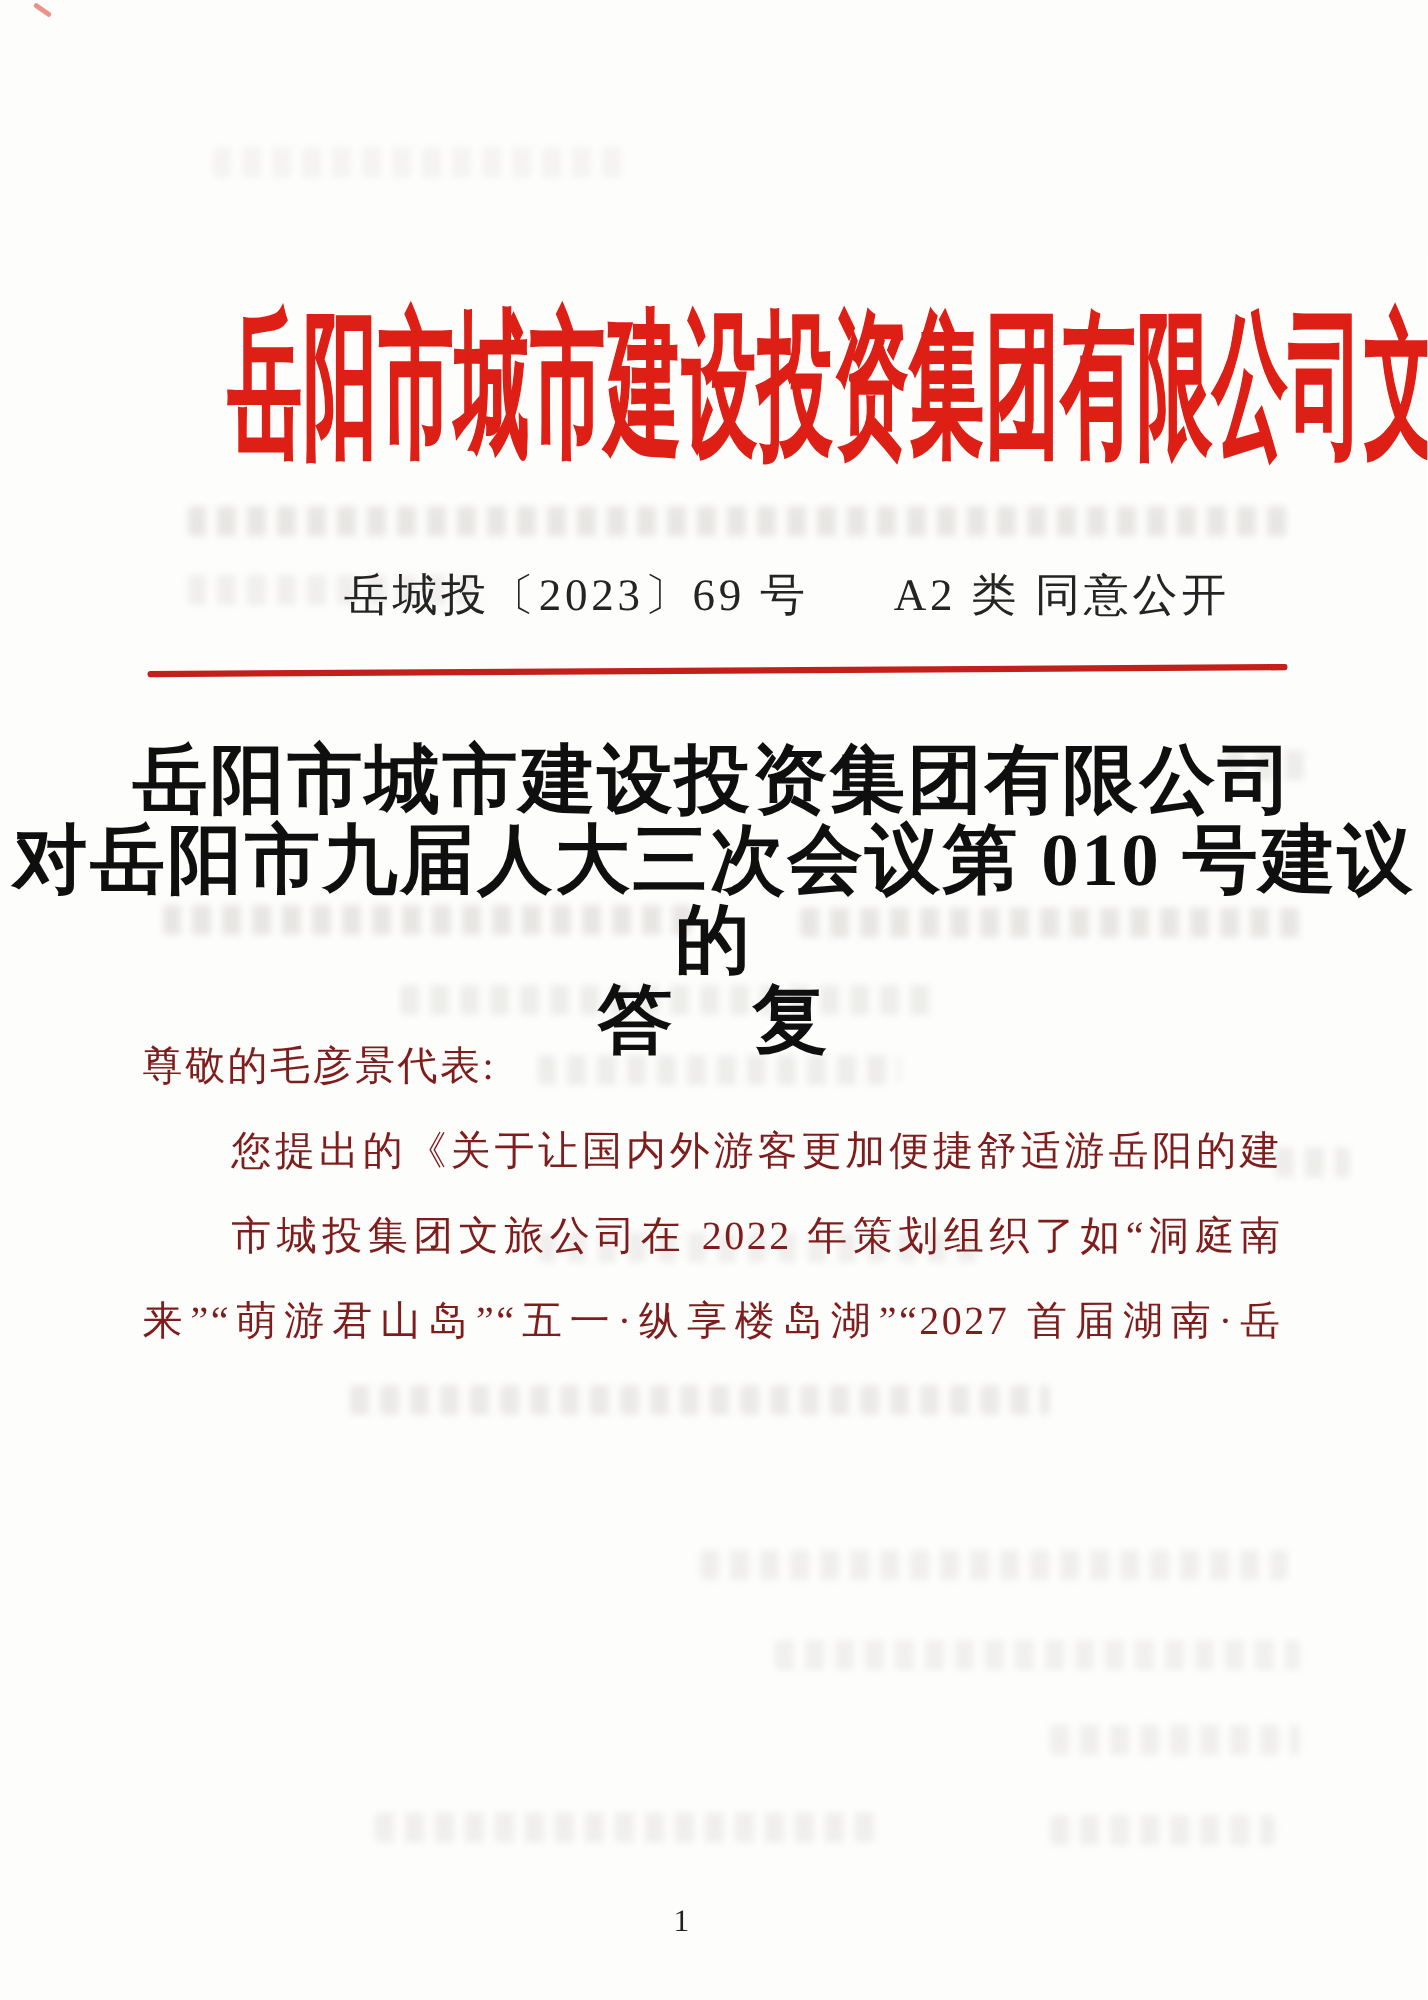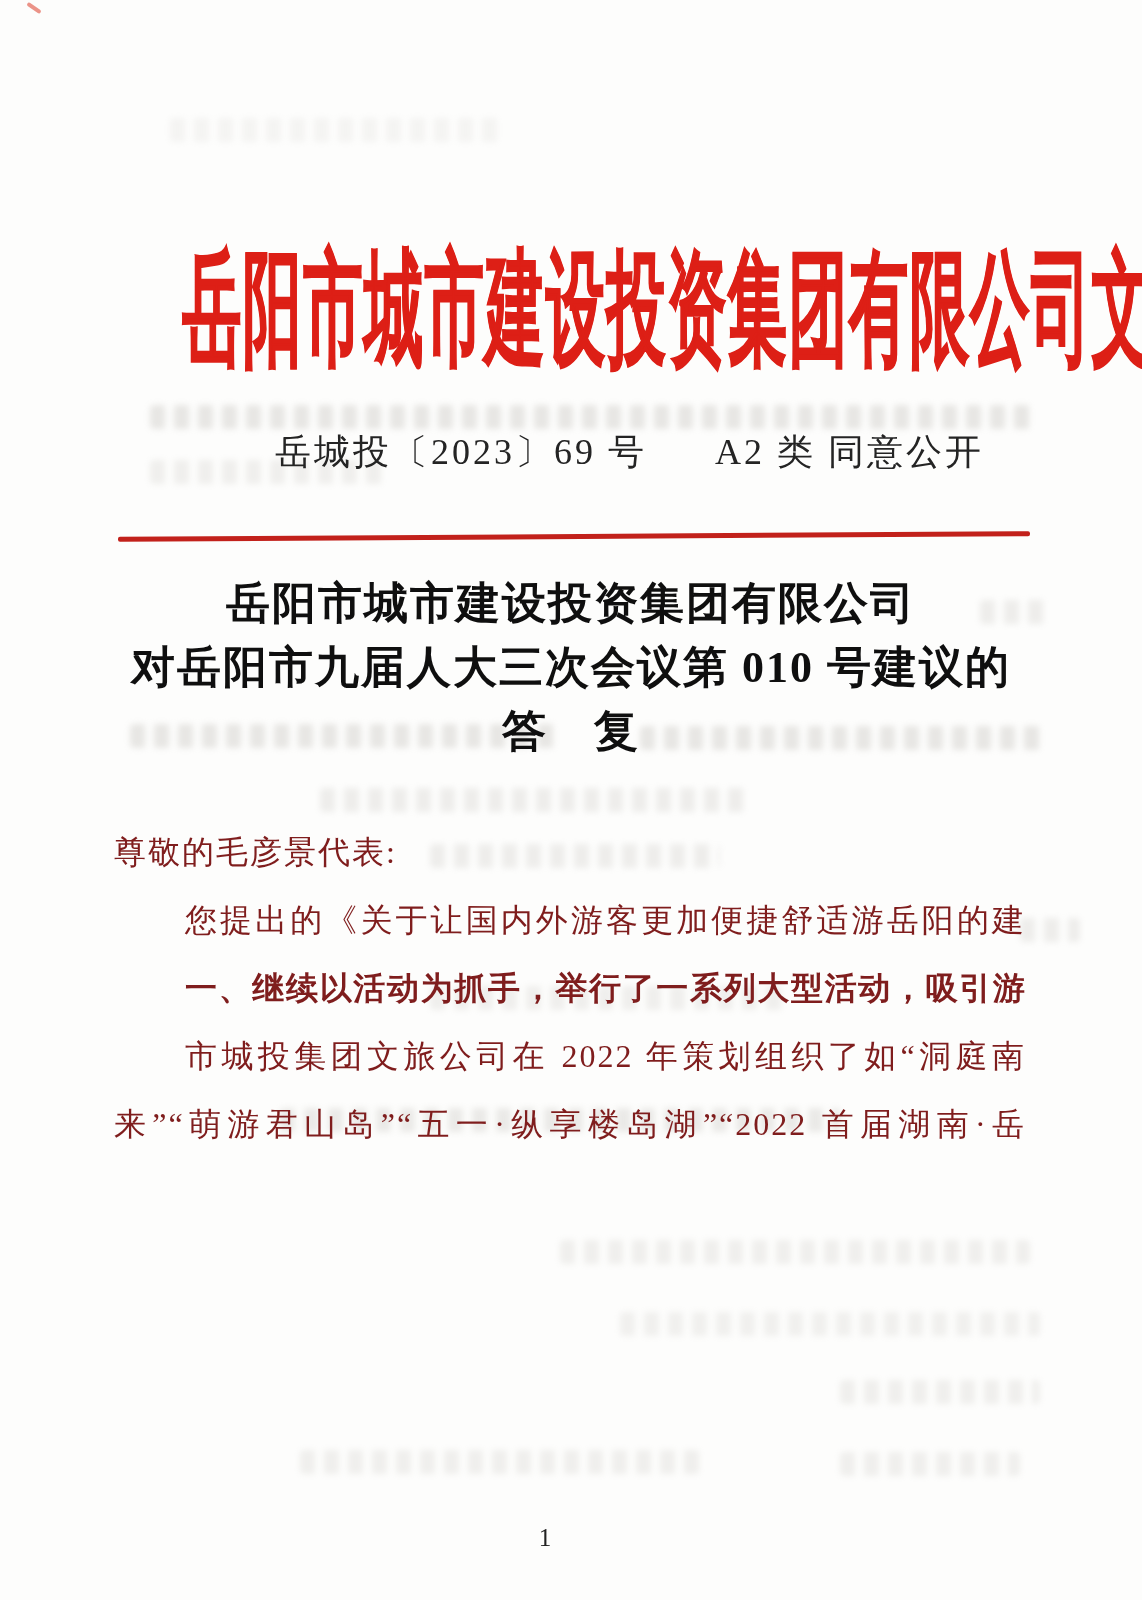--- a/index.html
+++ b/index.html
@@ -53,7 +53,7 @@
   
   .docnum-row {
     position: absolute;
-    top: 428px;
+    top: 452px;
     left: 0;
     right: 158px;
     text-align: right;

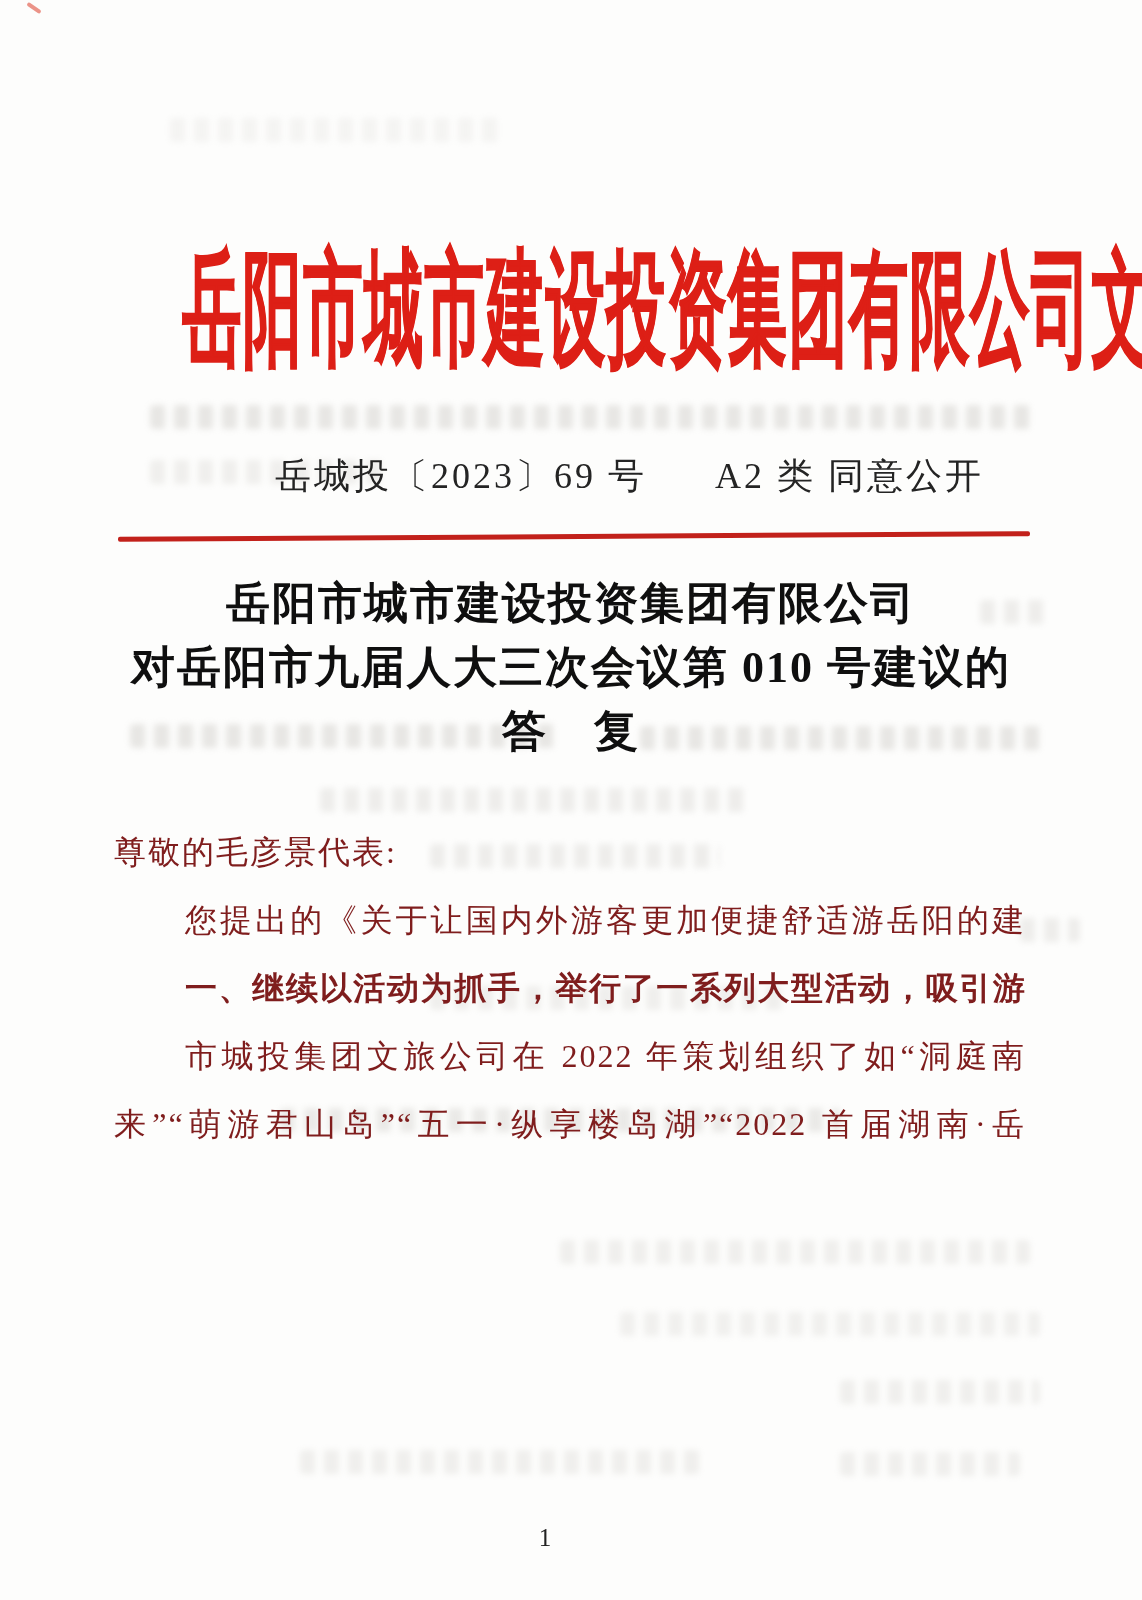--- a/index.html
+++ b/index.html
@@ -79,12 +79,12 @@
   
   .doc-title {
     position: absolute;
-    top: 572px;
+    top: 592px;
     left: 0;
     right: 0;
     text-align: center;
     font-weight: bold;
-    font-size: 44px;
+    font-size: 60px;
     line-height: 64px;
     letter-spacing: 2px;
     color: #0f0f0f;

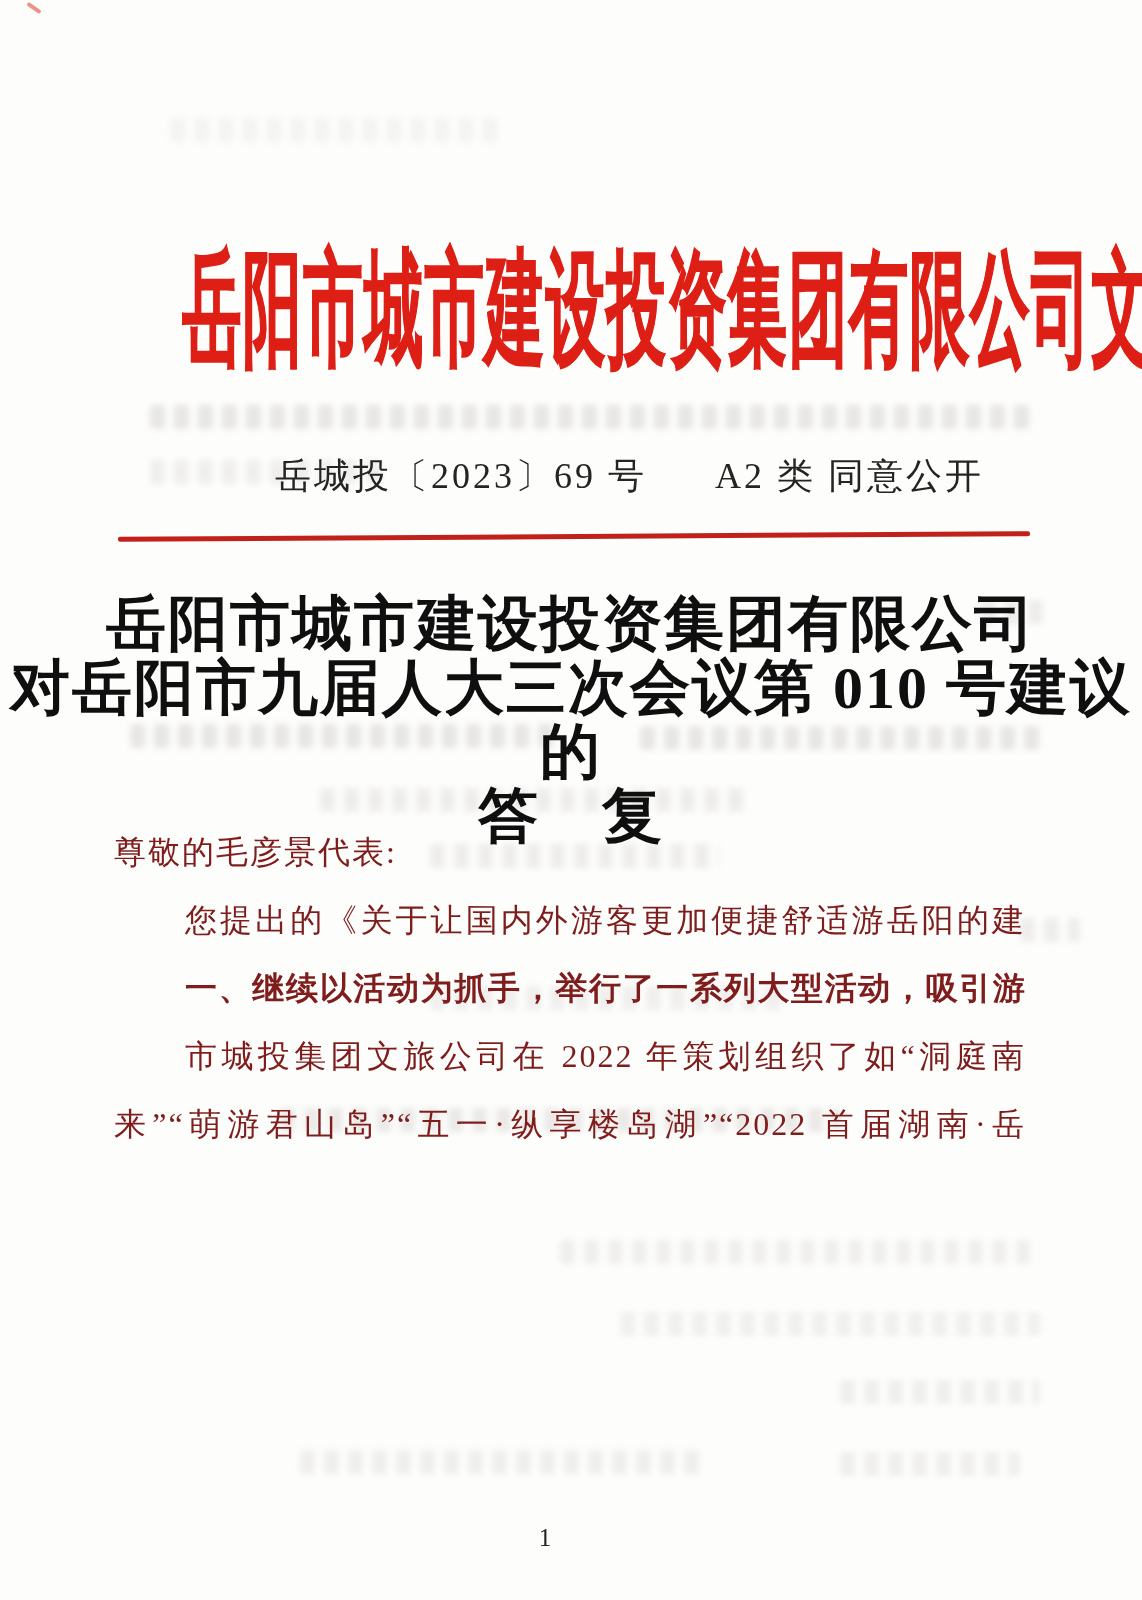--- a/index.html
+++ b/index.html
@@ -185,7 +185,6 @@
   <div class="body-block">
     <div class="line">尊敬的毛彦景代表:</div>
     <div class="line justify indent">您提出的《关于让国内外游客更加便捷舒适游岳阳的建议》</div>
-    <div class="line justify indent hei">一、继续以活动为抓手，举行了一系列大型活动，吸引游</div>
     <div class="line justify indent">市城投集团文旅公司在 2022 年策划组织了如“洞庭南</div>
     <div class="line justify">来”“萌游君山岛”“五一·纵享楼岛湖”“2022 首届湖南·岳</div>
   </div>

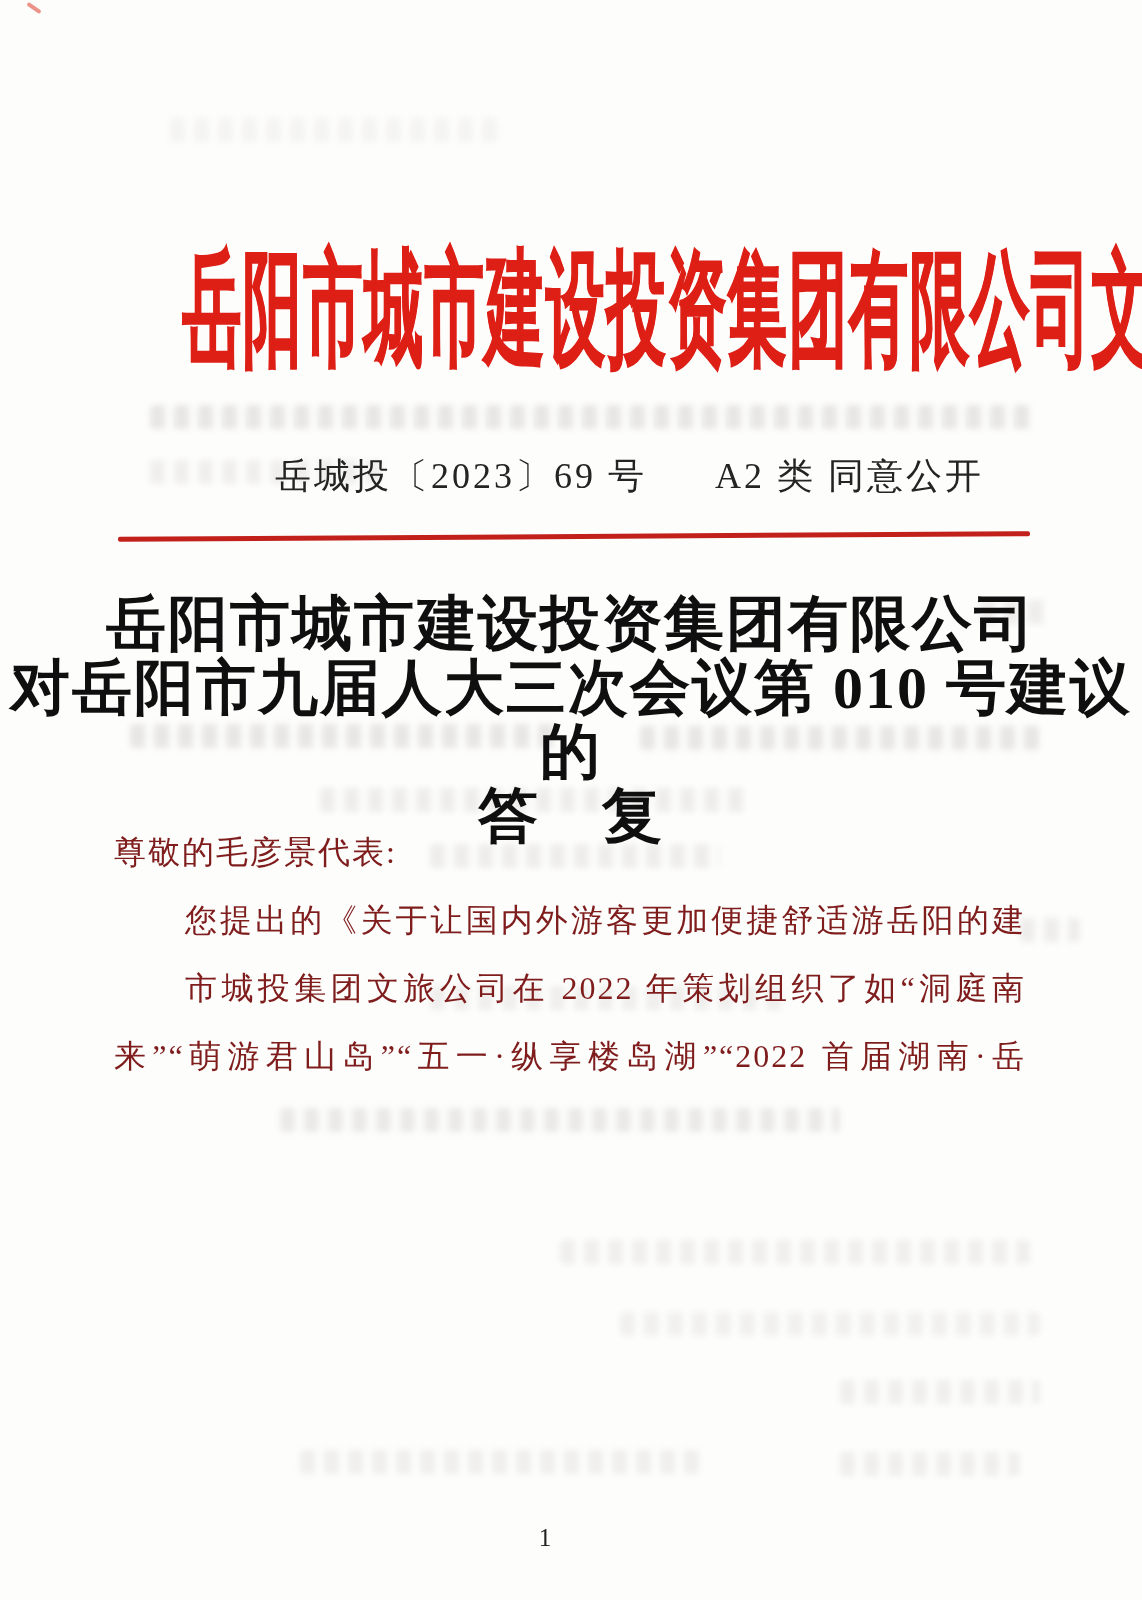--- a/index.html
+++ b/index.html
@@ -186,7 +186,7 @@
     <div class="line">尊敬的毛彦景代表:</div>
     <div class="line justify indent">您提出的《关于让国内外游客更加便捷舒适游岳阳的建议》</div>
     <div class="line justify indent">市城投集团文旅公司在 2022 年策划组织了如“洞庭南</div>
-    <div class="line justify">来”“萌游君山岛”“五一·纵享楼岛湖”“2022 首届湖南·岳</div>
+    <div class="line justify">来”“萌游君山岛”“五一·纵享楼岛湖”“2027 首届湖南·岳</div>
   </div>
 
   <div class="page-number">1</div>

